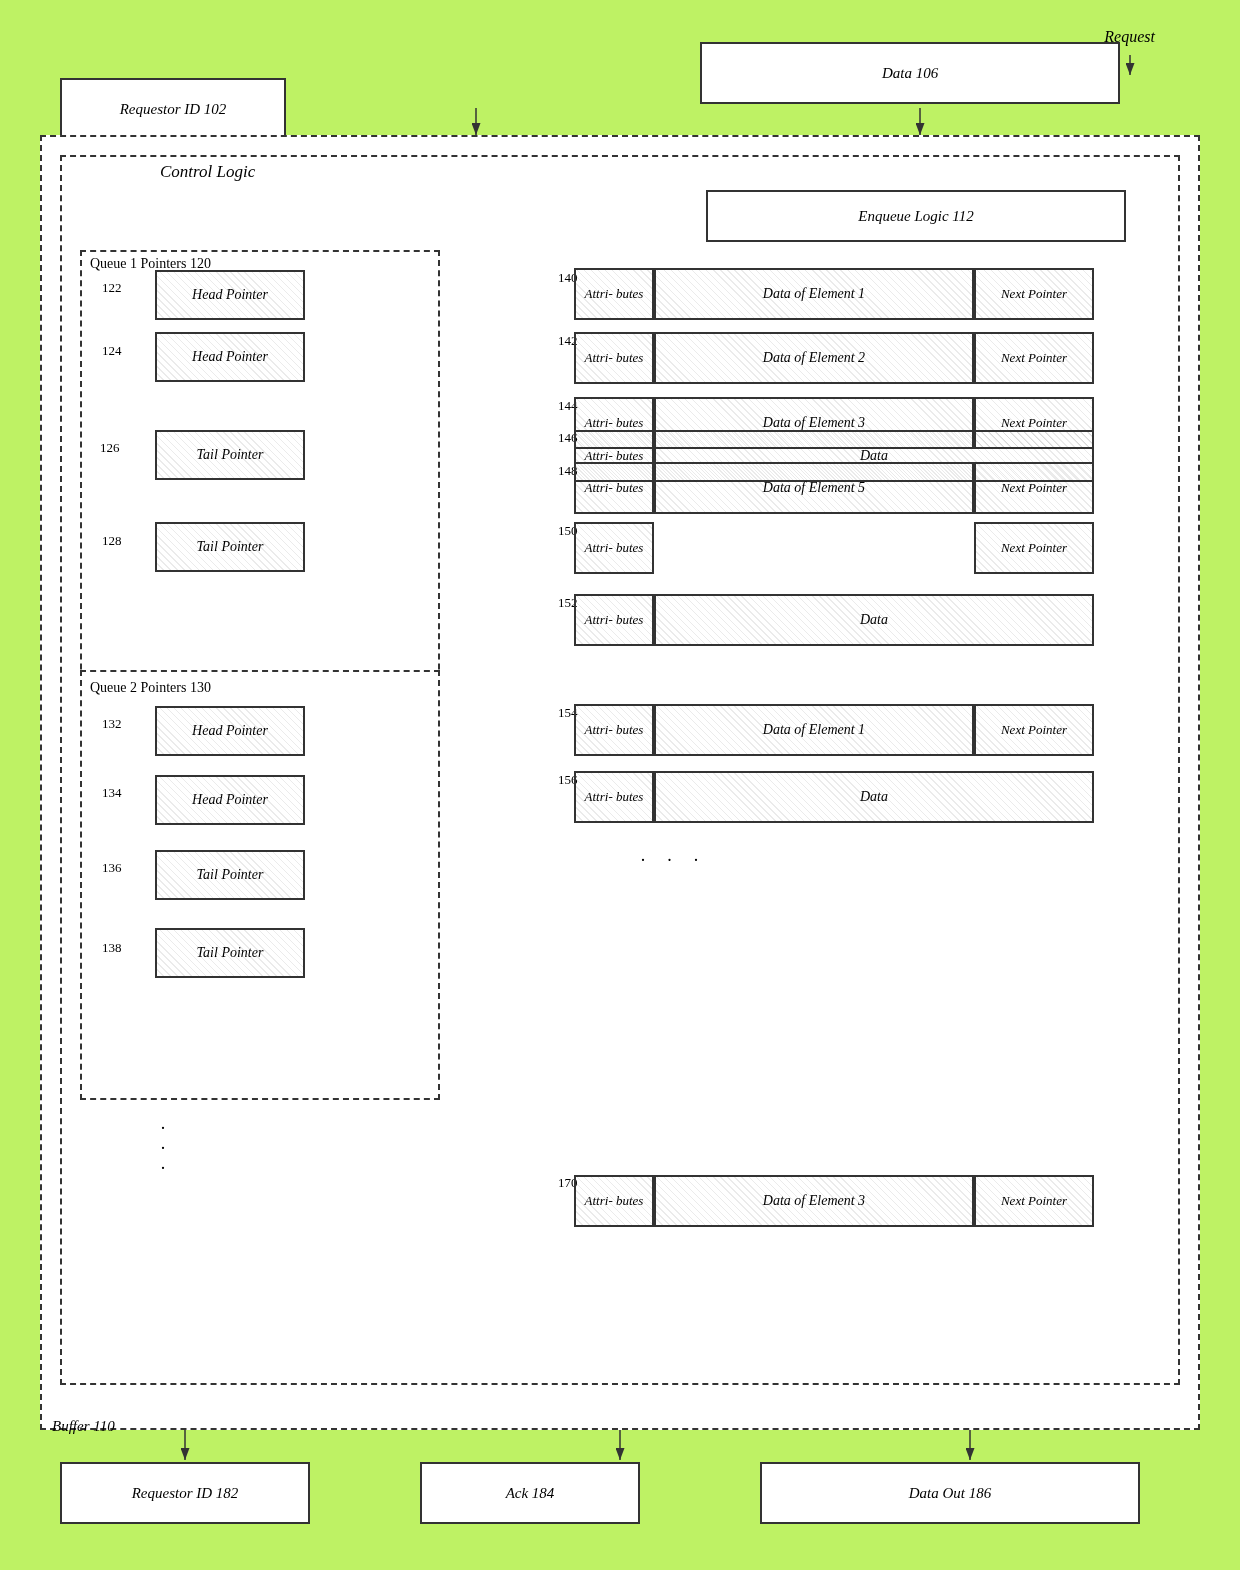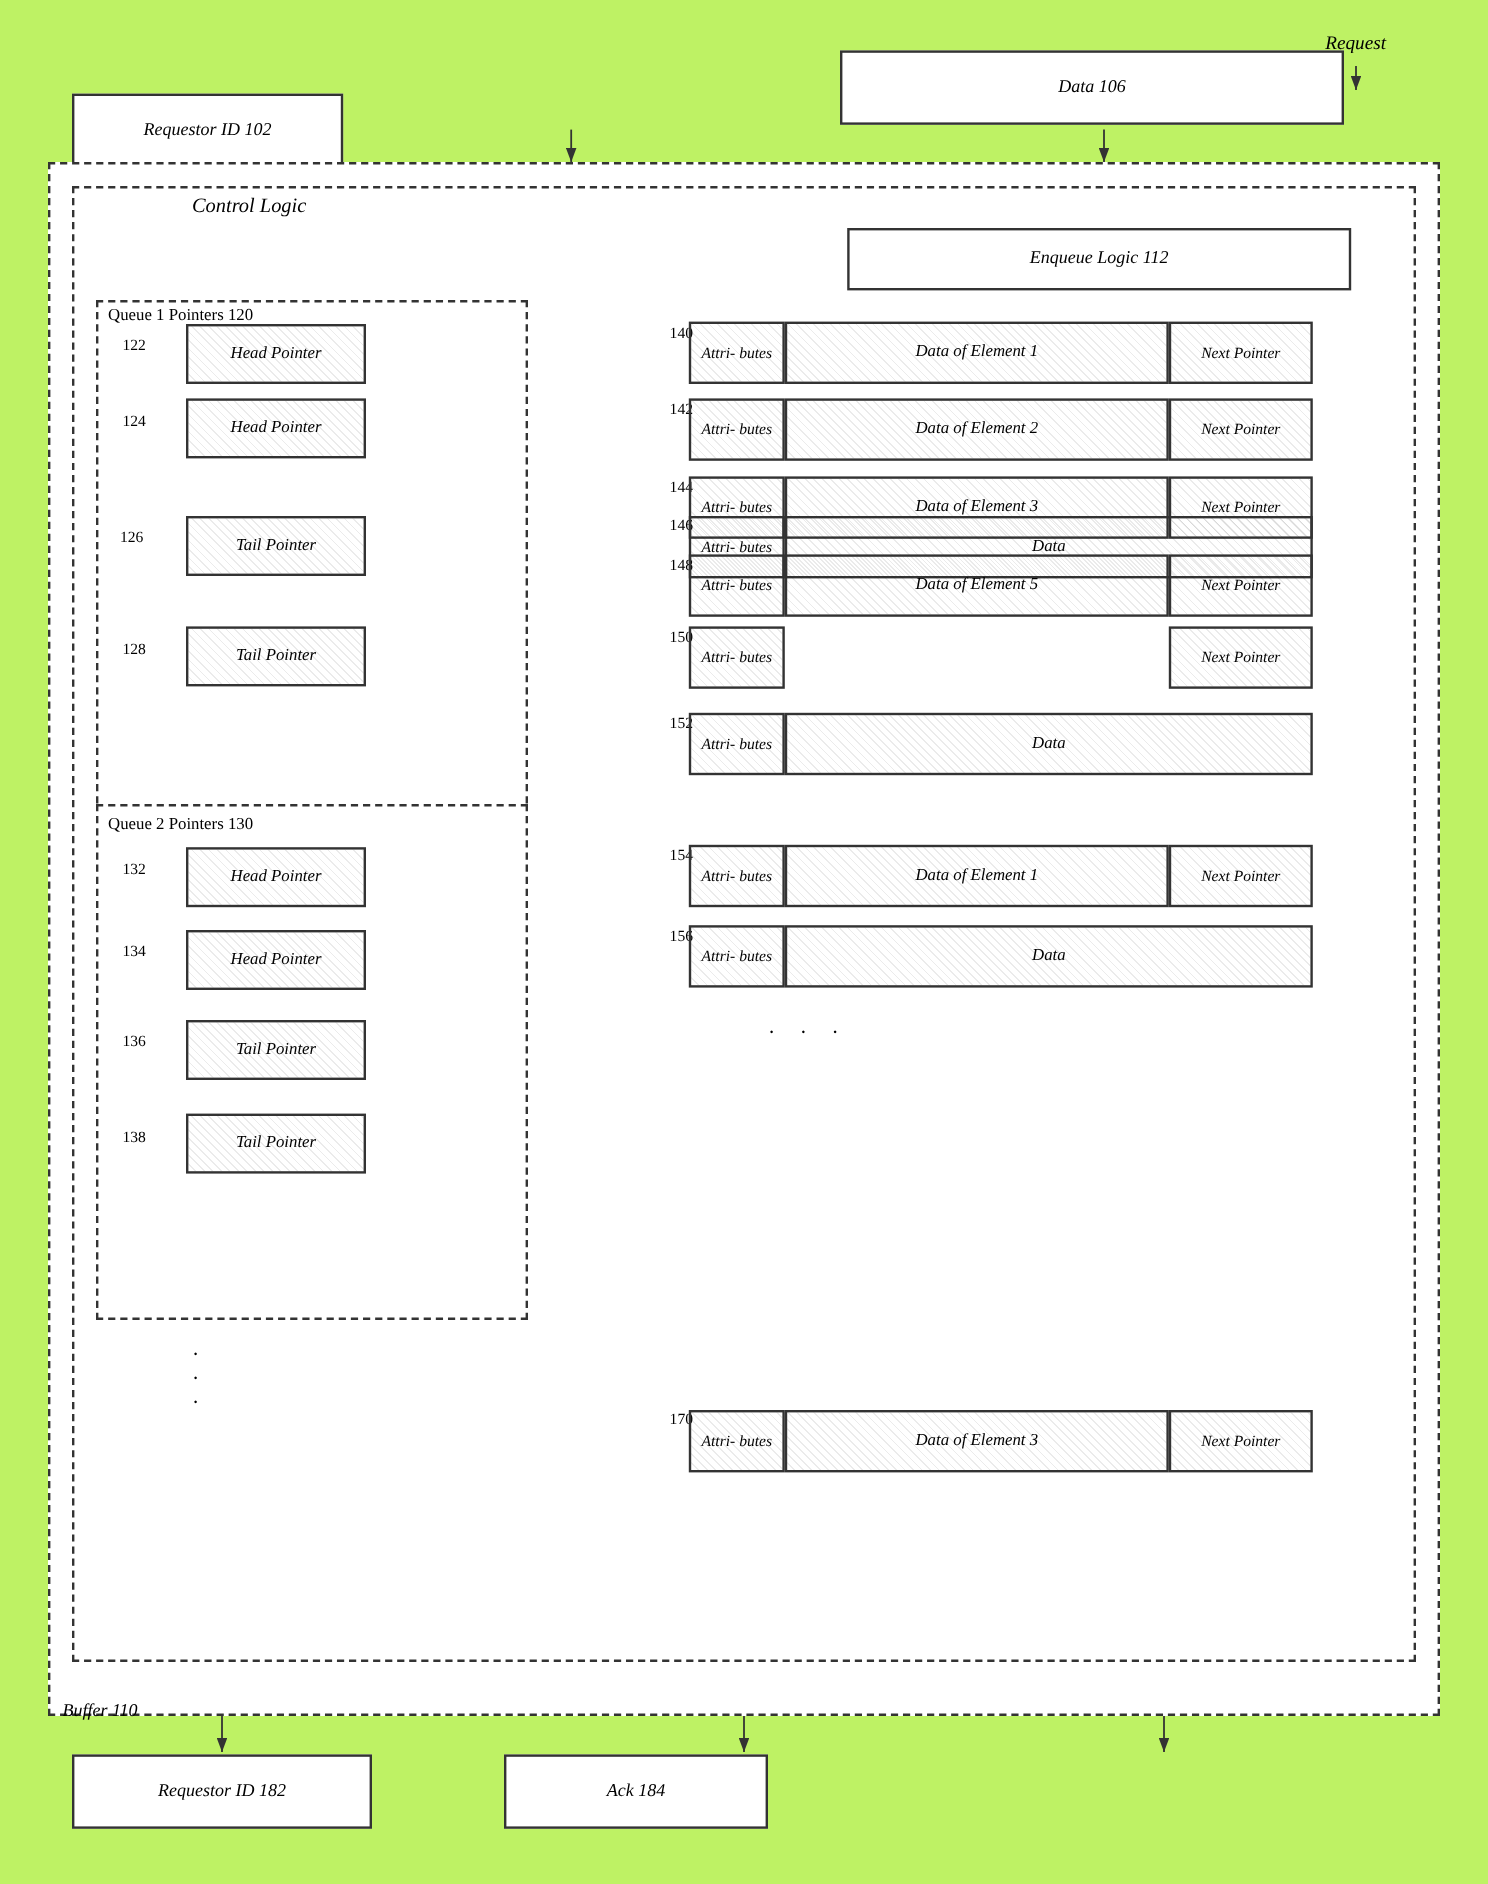--- a/index.html
+++ b/index.html
@@ -322,6 +322,9 @@
     <span class="box-label" style="font-style:italic; font-size:15px;">Ack 184</span>
   </div>
 
+  <div class="solid-box" style="left:760px; top:1462px; width:380px; height:62px;">
+    <span class="box-label" style="font-style:italic; font-size:15px;">Data Out 186</span>
+  </div>
 
 </div>
 

